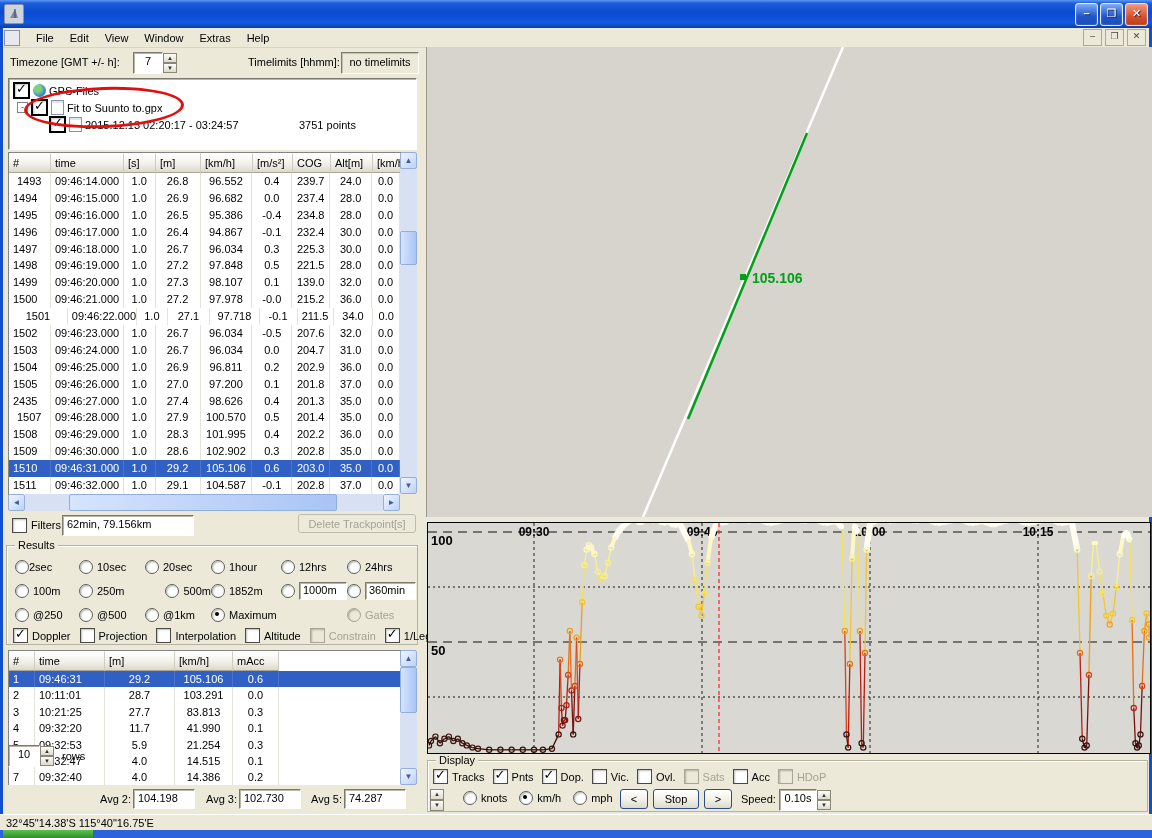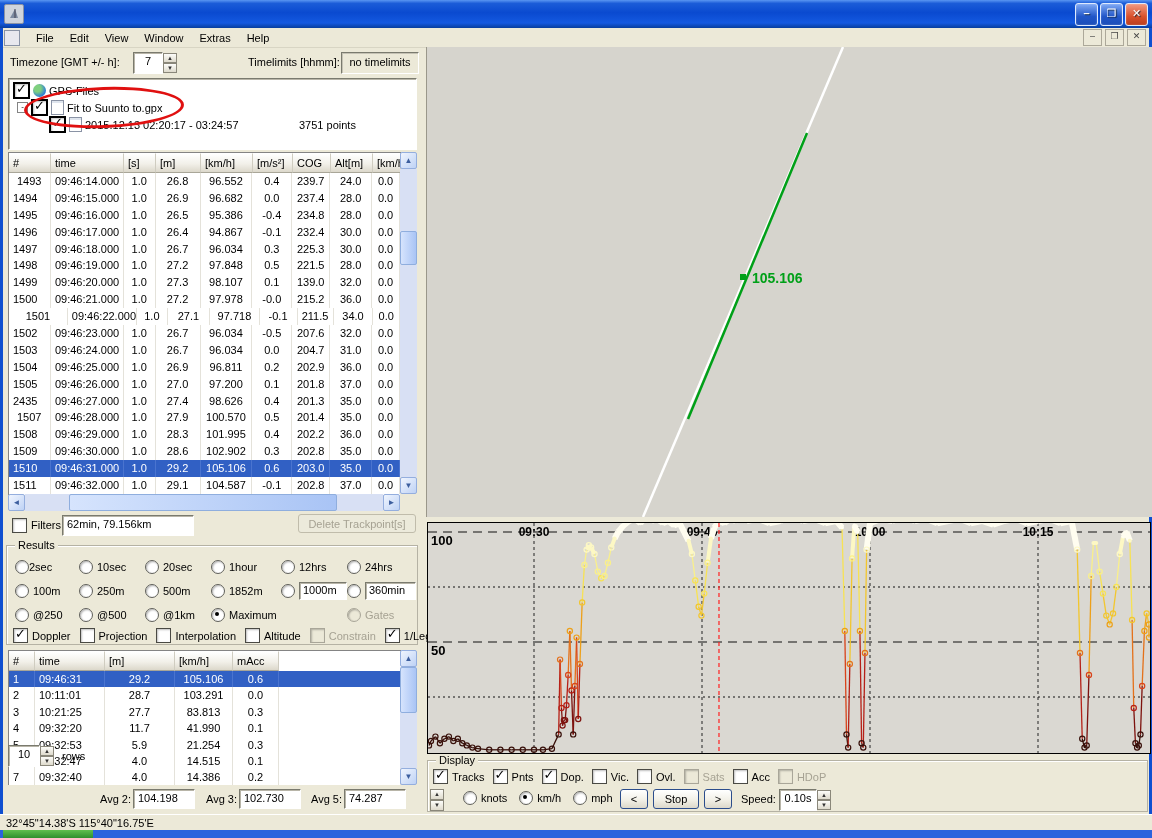--- a/index.html
+++ b/index.html
@@ -452,7 +452,7 @@
           <span class="radio"></span>
           <span>250m</span>
         </div>
-        <div class="flexr" style="gap: 4px;">
+        <div class="flexr" style="gap: 4px; justify-content: flex-end;">
           <span class="radio"></span>
           <span>500m</span>
         </div>

